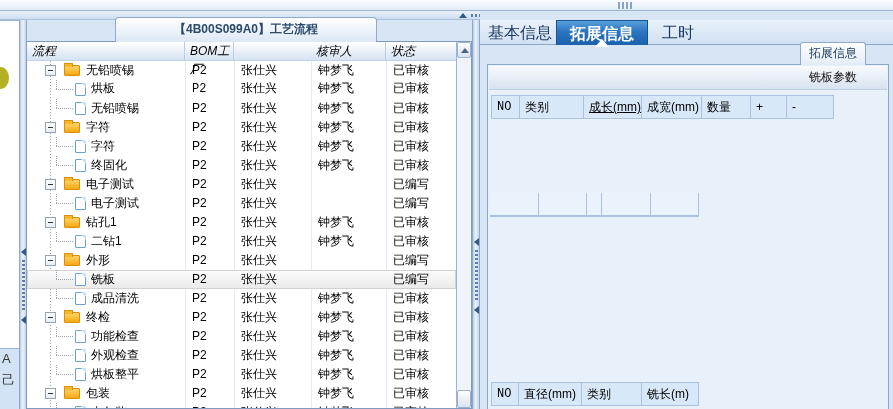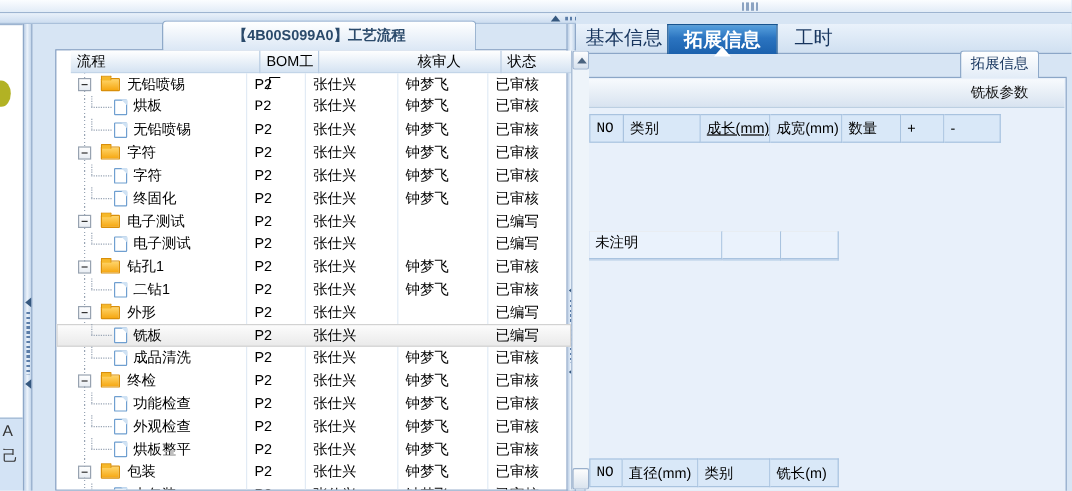--- a/index.html
+++ b/index.html
@@ -41,7 +41,7 @@
     border-top:4px solid transparent; border-bottom:4px solid transparent;
     border-right:5px solid #35587f; }
   
-  .treewrap { position:absolute; left:26px; top:17px; width:524px; height:392px;margin-left:20px; }
+  .treewrap { position:absolute; left:26px; top:17px; width:524px; height:392px; }
   .treetab { position:absolute; left:89px; top:0; width:262px; height:25px;
     background:linear-gradient(#ffffff,#dbe7f5); border:1px solid #8ea9c9; border-bottom:none;
     border-radius:4px 4px 0 0; text-align:center; line-height:23px;

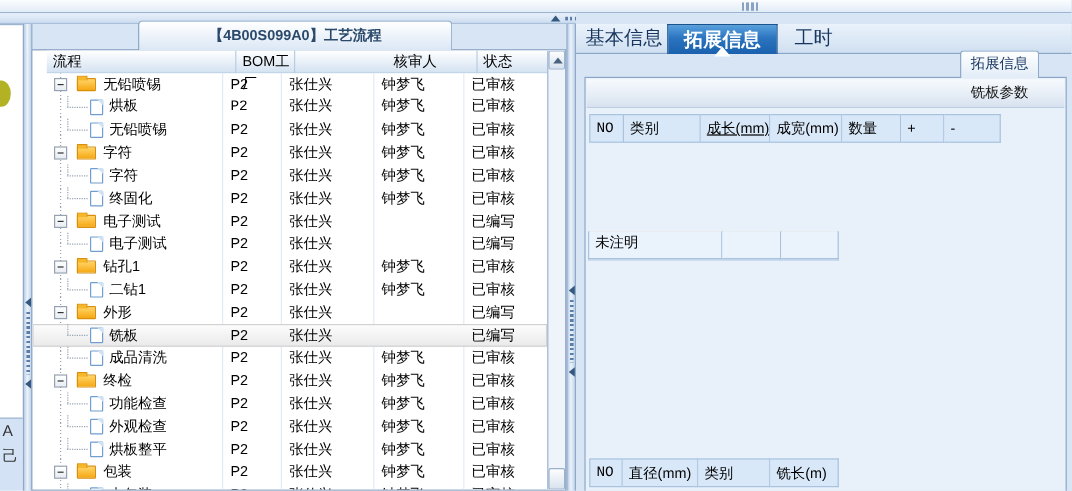--- a/index.html
+++ b/index.html
@@ -48,8 +48,8 @@
     font-weight:bold; color:#2b4a6b; z-index:2; }
   .treebox { position:absolute; left:0; top:24px; width:446px; height:368px;
     background:#fff; border:1px solid #7f9cc0; overflow:hidden; }
-  .thead { position:absolute; left:12px; top:0; width:430px; height:19px;
-    background:linear-gradient(#ffffff,#d5e3f2); border-bottom:1px solid #c3d5e8; z-index:5; }
+  .thead { position:absolute; left:0; top:0; width:430px; height:19px;
+    background:linear-gradient(#ffffff,#d5e3f2); border-bottom:1px solid #c3d5e8; z-index:5;font-style:italic; }
   .th { position:absolute; top:0; height:19px; line-height:18px; padding-left:5px;
     border-right:1px solid #b9cce2; }
   .treebody { position:absolute; left:0; top:19px; right:15px; bottom:0; overflow:hidden; }

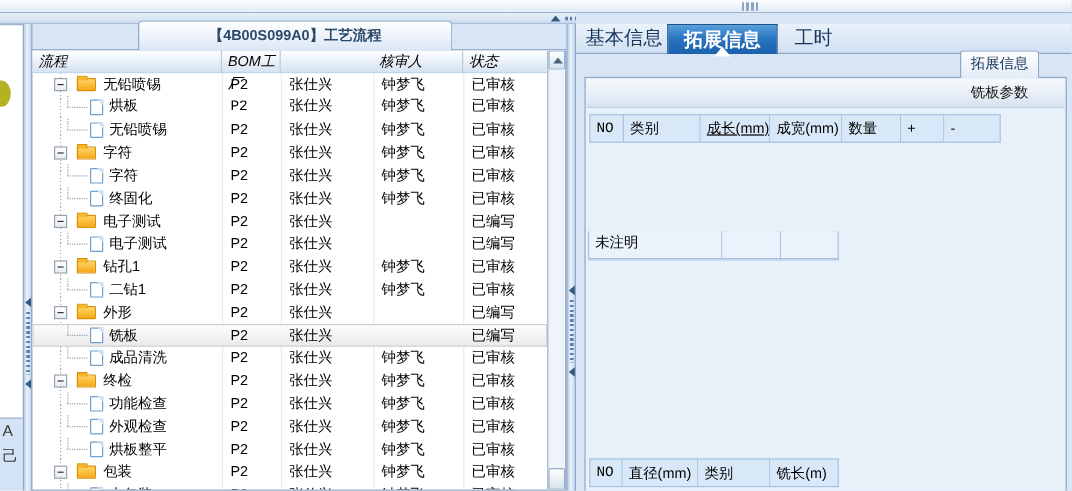--- a/index.html
+++ b/index.html
@@ -418,7 +418,6 @@
           <span class="gcell" style="width: 48px;"></span>
         </div>
         <div class="grid t2row">
-          <span class="gcell first" style="width: 112px;">未注明</span>
           <span class="gcell" style="width: 49px;"></span>
           <span class="gcell" style="width: 48px;"></span>
         </div>

